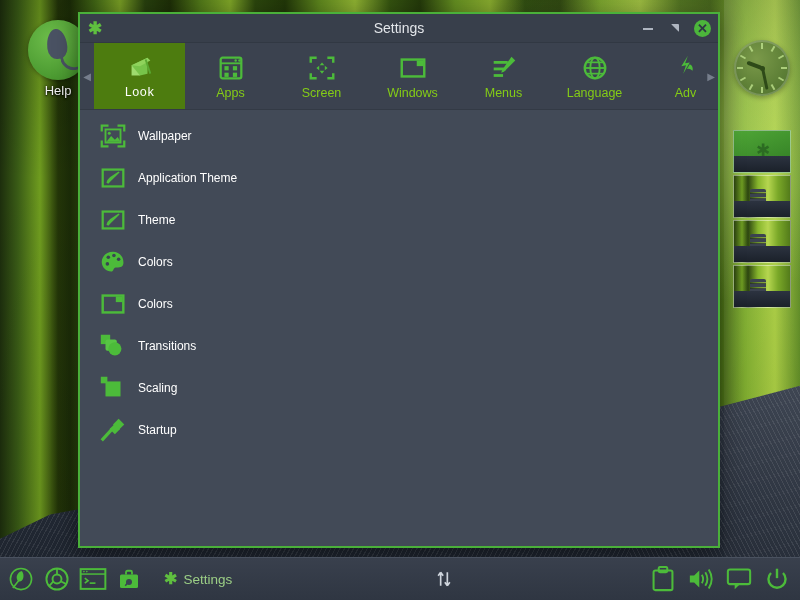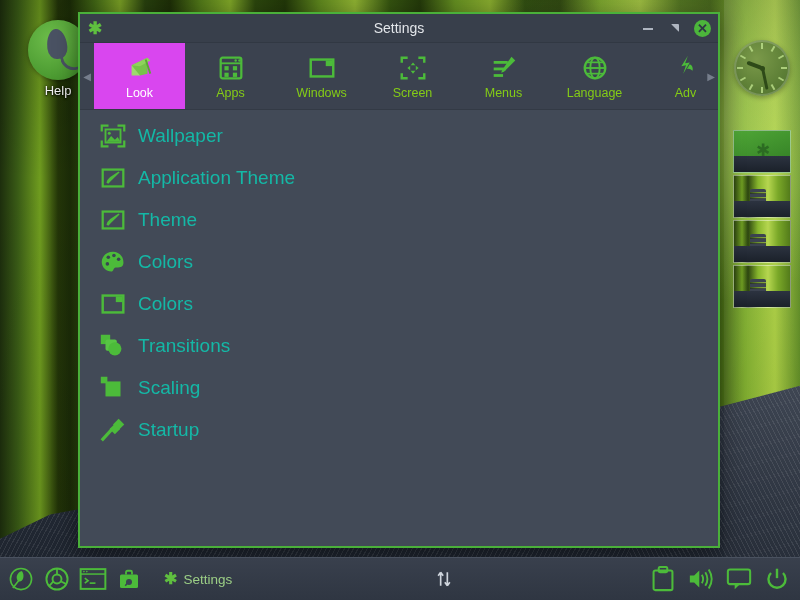--- a/index.html
+++ b/index.html
@@ -208,7 +208,7 @@
     gap: 3px; cursor: pointer;
     box-sizing: border-box;
   }
-  .tab.sel { background: #d946ef; }
+  .tab.sel { background: #4d7c0f; font-family: Liberation Mono, monospace; }
   .tab .tlabel { font-size: 12.5px; color: #84cc16; }
   .tab.sel .tlabel { color: #ffffff; }
   .tab .ticon { width: 30px; height: 30px; display:block; }

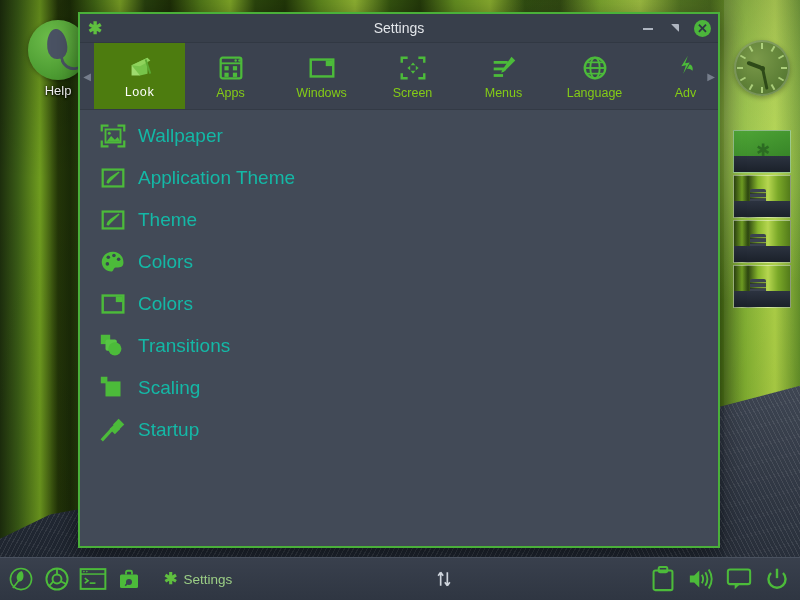--- a/index.html
+++ b/index.html
@@ -365,18 +365,18 @@
 
       <div class="tab">
         <svg class="ticon" viewBox="0 0 32 32">
+          <path d="M4 9 V5 H9 M23 5 H28 V9 M28 23 V27 H23 M9 27 H4 V23" fill="none" stroke="#4cbb3a" stroke-width="2.6" stroke-linecap="square"></path>
+          <path d="M16 10 l2.5 3 h-5 z M16 22 l-2.5 -3 h5 z M10 16 l3 -2.5 v5 z M22 16 l-3 2.5 v-5 z" fill="#4cbb3a"></path>
+        </svg>
+        <div class="tlabel">Screen</div>
+      </div>
+
+      <div class="tab">
+        <svg class="ticon" viewBox="0 0 32 32">
           <rect x="4" y="7" width="24" height="18" fill="none" stroke="#4cbb3a" stroke-width="2.6"></rect>
           <rect x="20" y="8" width="7" height="6" fill="#4cbb3a"></rect>
         </svg>
         <div class="tlabel">Windows</div>
-      </div>
-
-      <div class="tab">
-        <svg class="ticon" viewBox="0 0 32 32">
-          <path d="M4 9 V5 H9 M23 5 H28 V9 M28 23 V27 H23 M9 27 H4 V23" fill="none" stroke="#4cbb3a" stroke-width="2.6" stroke-linecap="square"></path>
-          <path d="M16 10 l2.5 3 h-5 z M16 22 l-2.5 -3 h5 z M10 16 l3 -2.5 v5 z M22 16 l-3 2.5 v-5 z" fill="#4cbb3a"></path>
-        </svg>
-        <div class="tlabel">Screen</div>
       </div>
 
       <div class="tab">

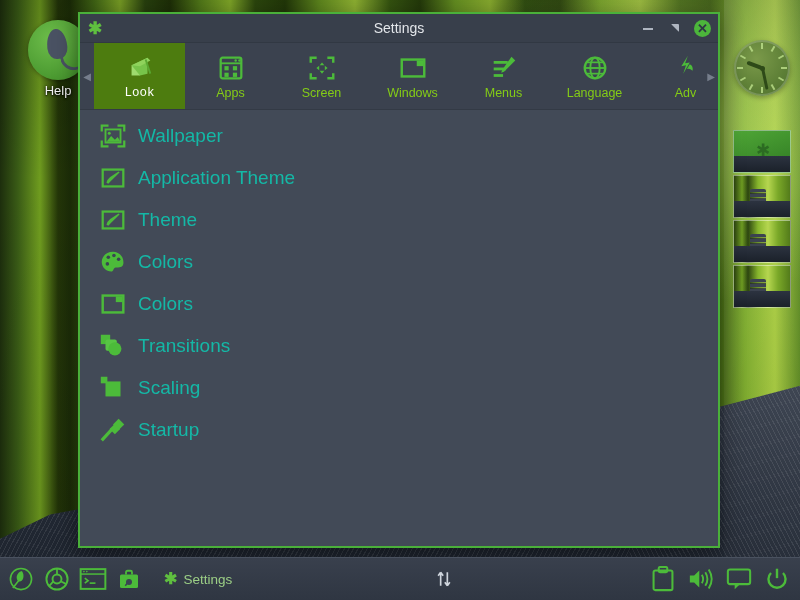--- a/index.html
+++ b/index.html
@@ -227,7 +227,7 @@
     box-sizing: border-box;
   }
   .row .ricon { width: 30px; height: 30px; flex: 0 0 30px; margin-right: 10px; }
-  .row .rlabel { font-size: 19px; color: #14b8a6; }
+  .row .rlabel { font-size: 12px; color: #ffffff; }
 
   
   #footer {

